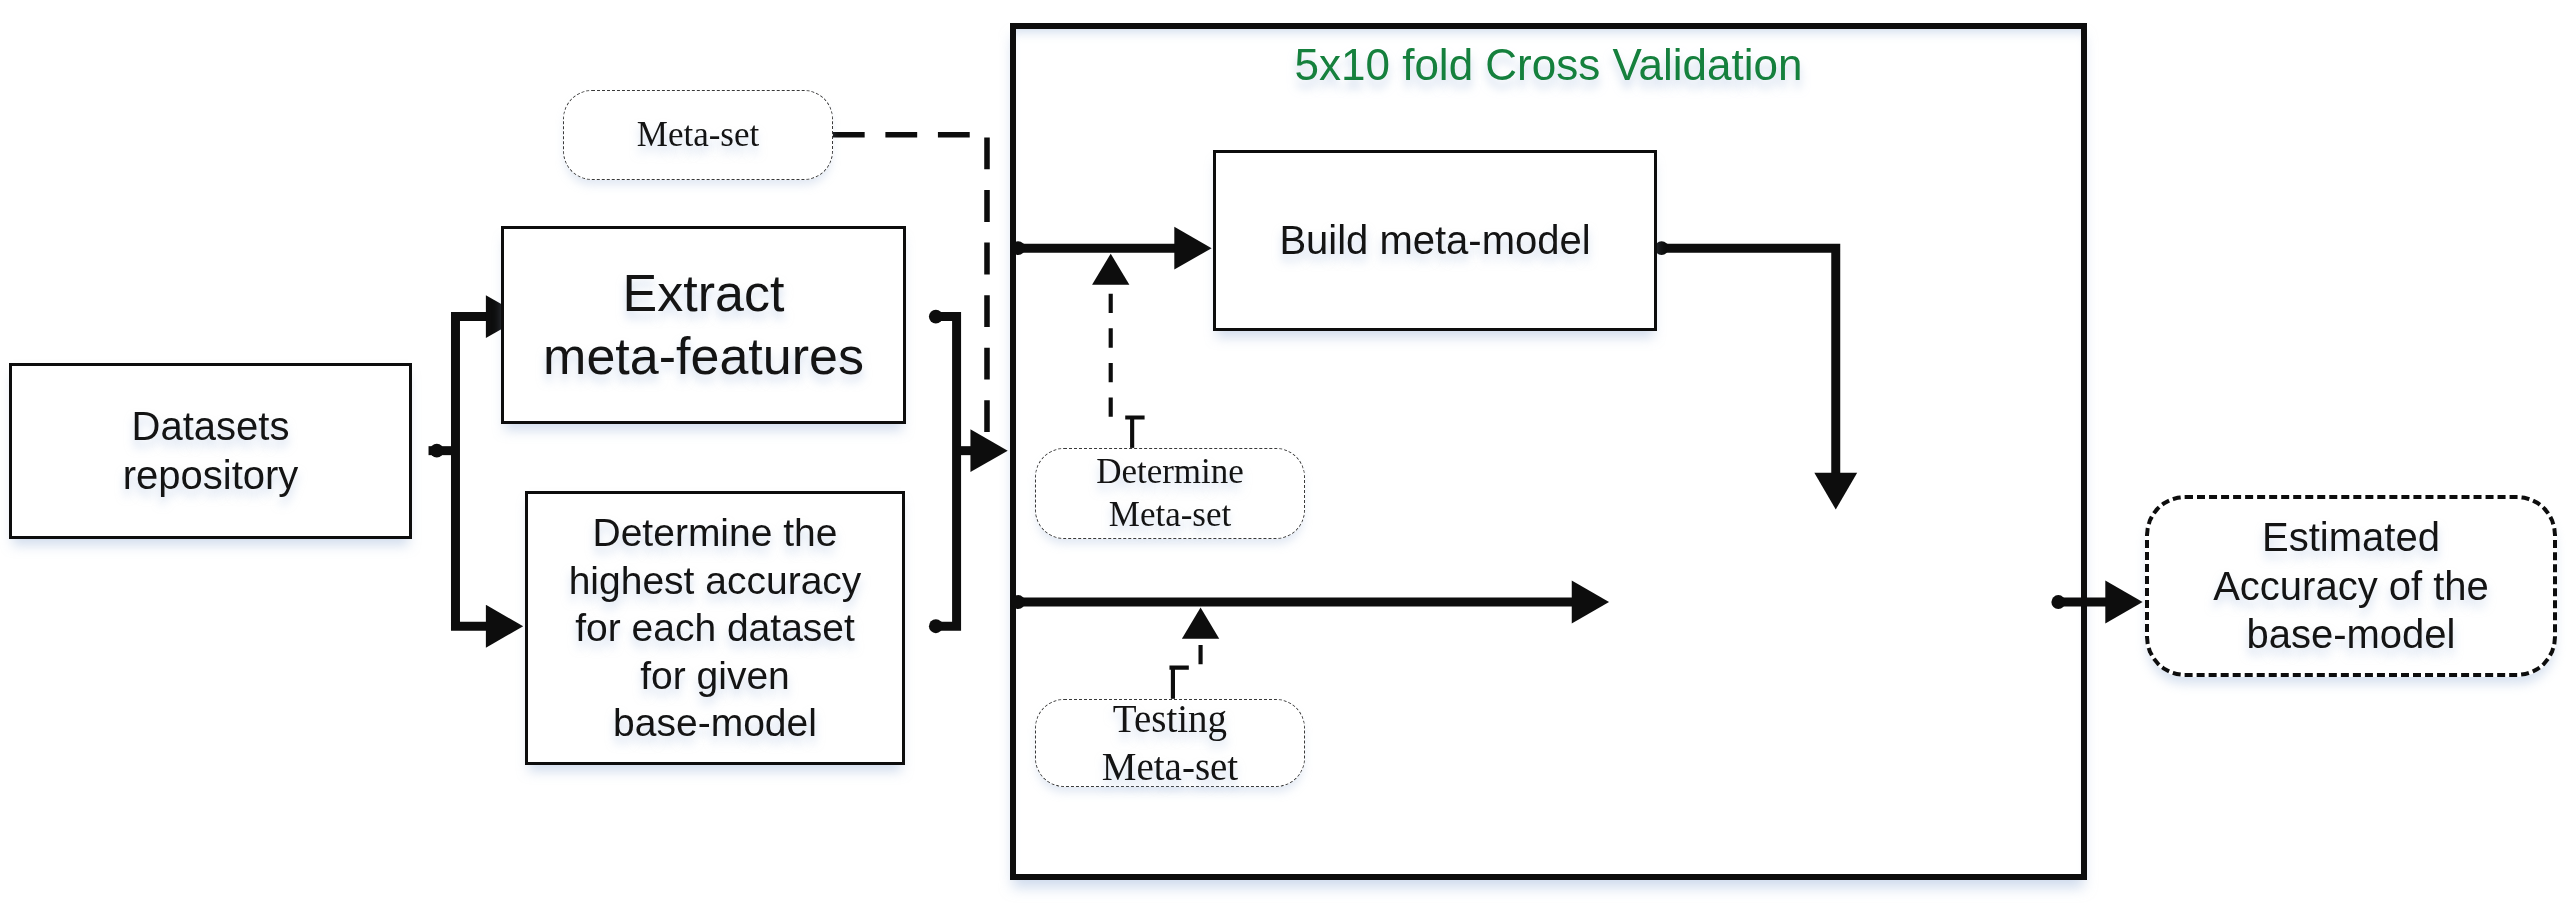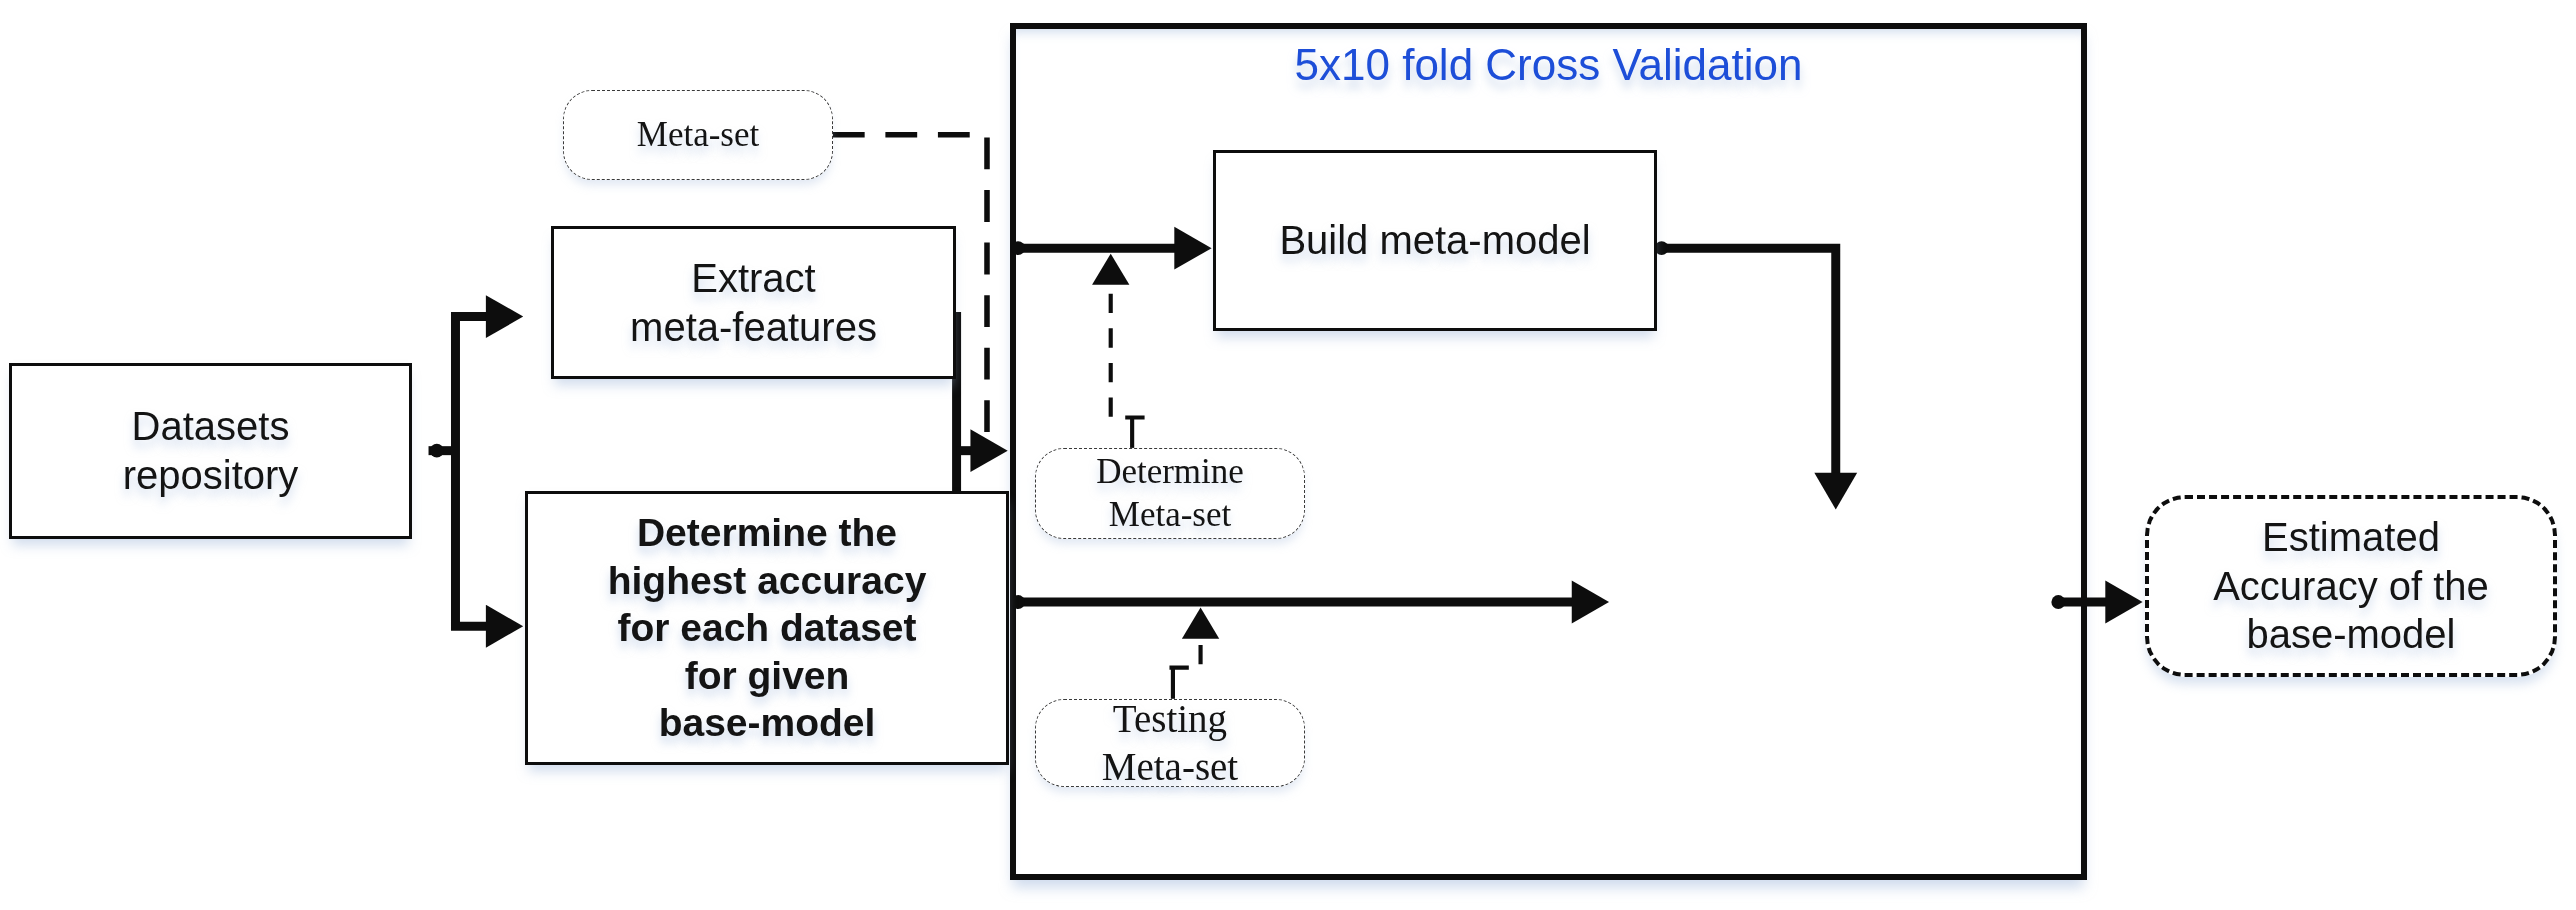--- a/index.html
+++ b/index.html
@@ -59,7 +59,7 @@
     left:1010px;top:40px;width:1077px;
     text-align:center;
     font-size:44px;
-    color:#1d4ed8;
+    color:#15803d;
     text-shadow:0 8.3px 9.7px rgba(168,190,222,0.6);
     z-index:2;
   }

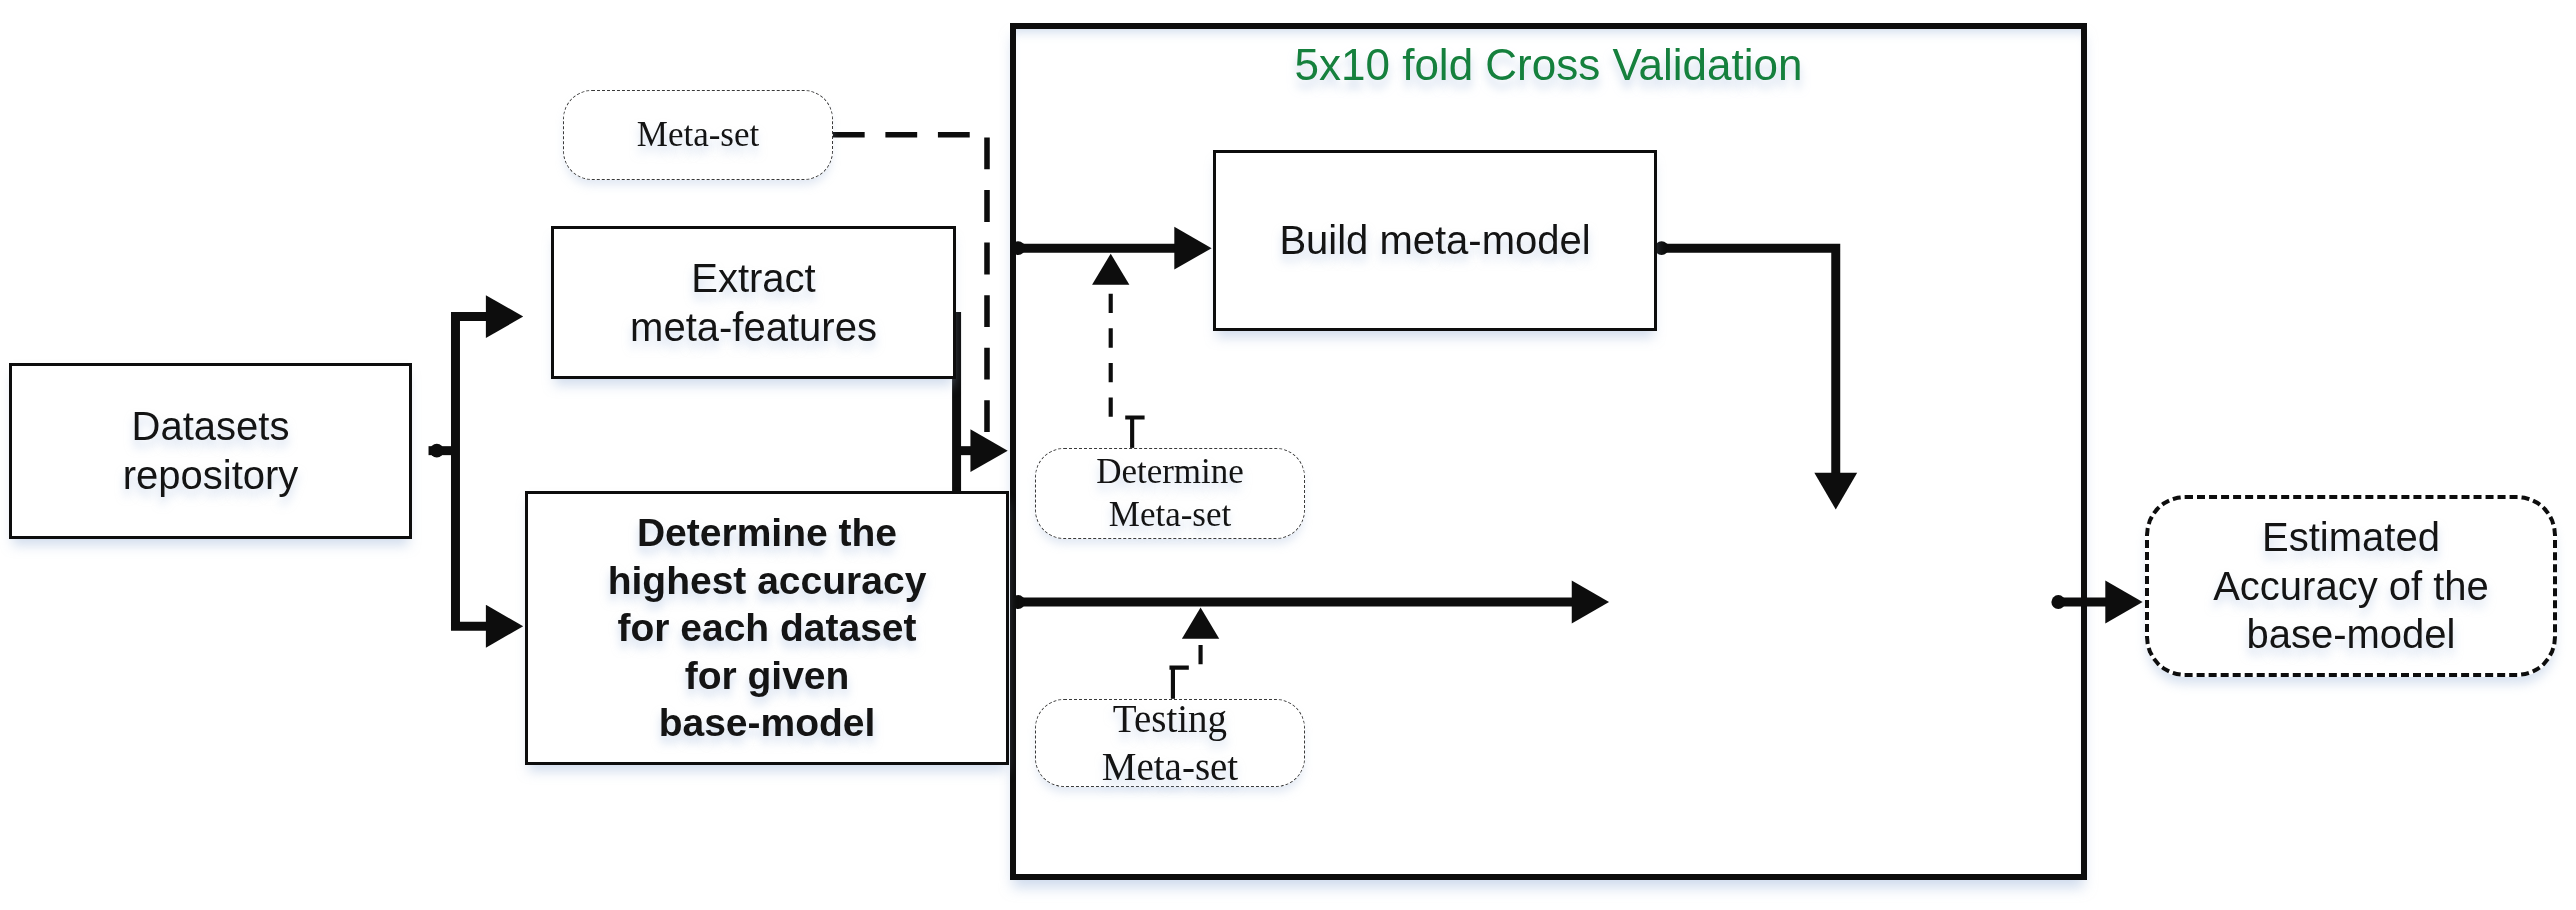--- a/index.html
+++ b/index.html
@@ -67,7 +67,7 @@
   
   .n-datasets  {left:9px;  top:363px; width:403px; height:176px; font-size:40px;}
   .n-metaset   {left:563px; top:90px; width:270px; height:90px; font-size:35px;}
-  .n-extract   {left:551px; top:226px; width:405px; height:153px; font-size:40px;}
+  .n-extract   {left:501px; top:226px; width:405px; height:198px; font-size:52px;}
   .n-determine {left:525px; top:491px; width:484px; height:274px; font-size:39px;font-weight:bold;}
   .n-build     {left:1213px;top:150px; width:444px; height:181px; font-size:40px;}
   .n-training  {left:1035px;top:448px; width:270px; height:91px; font-size:35px;}

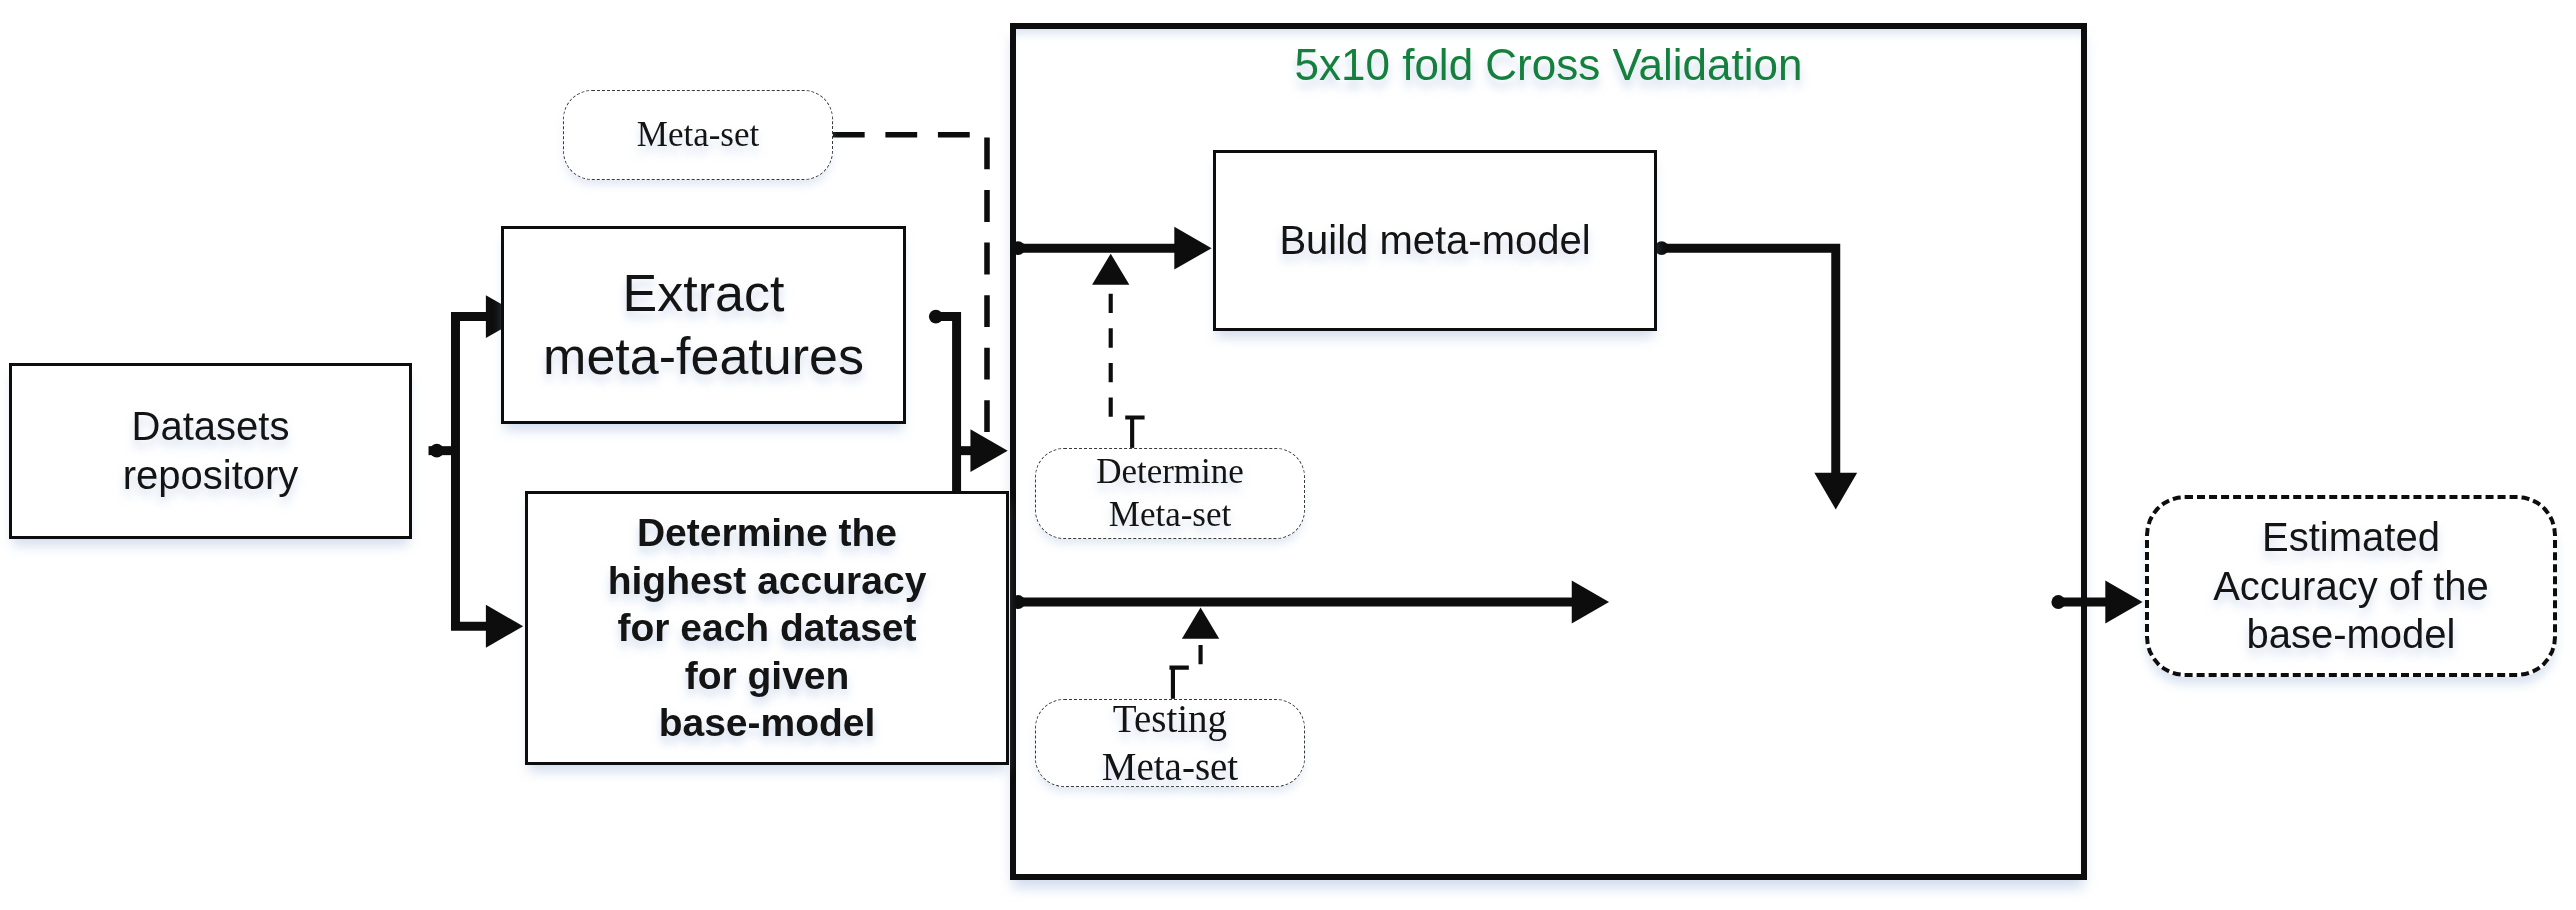--- a/index.html
+++ b/index.html
@@ -68,7 +68,7 @@
   .n-datasets  {left:9px;  top:363px; width:403px; height:176px; font-size:40px;}
   .n-metaset   {left:563px; top:90px; width:270px; height:90px; font-size:35px;}
   .n-extract   {left:501px; top:226px; width:405px; height:198px; font-size:52px;}
-  .n-determine {left:525px; top:491px; width:484px; height:274px; font-size:39px;font-weight:bold;}
+  .n-determine {left:525px; top:491px; width:380px; height:274px; font-size:39px;}
   .n-build     {left:1213px;top:150px; width:444px; height:181px; font-size:40px;}
   .n-training  {left:1035px;top:448px; width:270px; height:91px; font-size:35px;}
   .n-testing   {left:1035px;top:699px;width:270px; height:88px; font-size:39px;}

